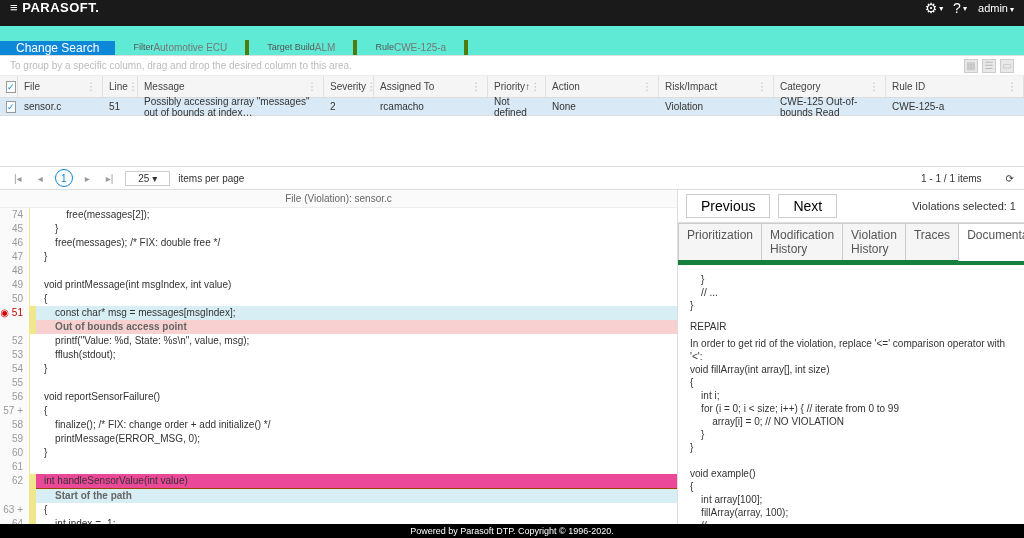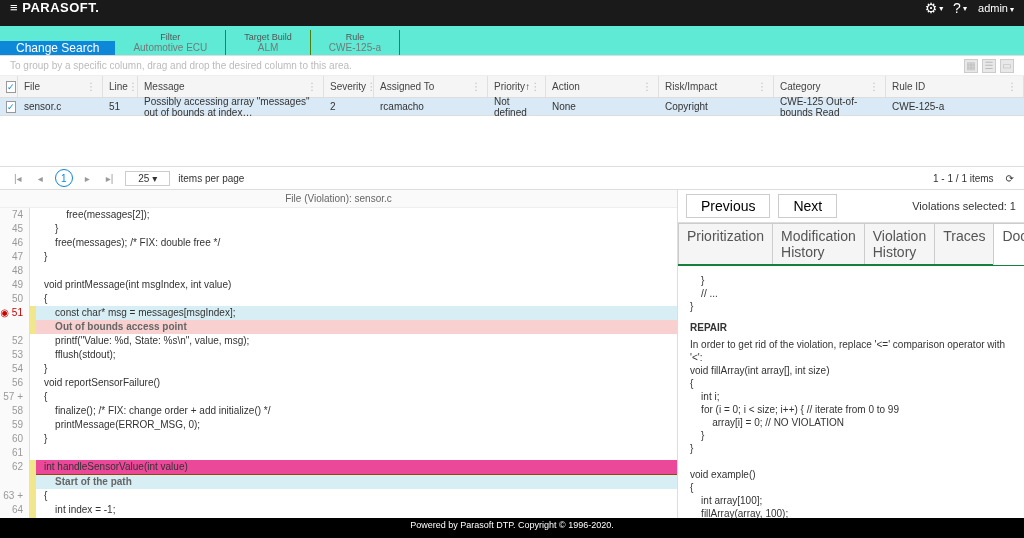--- a/index.html
+++ b/index.html
@@ -11,7 +11,7 @@
 .caret{font-size:8px;margin-left:2px}
 .filterbar{height:30px;background:#5eead4;border-bottom:1px solid #ddd;display:flex;align-items:flex-end}
 .change-btn{background:#0d87d8;color:#fff;border:none;padding:0 16px;font-size:12px;cursor:pointer}
-.filter-group{border-right:1px solid #4d7c0f;padding:2px 18px;display:flex;flex-direction:column;justify-content:center;text-align:center}
+.filter-group{border-right:4px solid #4d7c0f;padding:2px 18px;display:flex;flex-direction:row;justify-content:center;text-align:center}
 .filter-label{font-size:9px;color:#555}
 .filter-value{font-size:10px;color:#777}
 .groupbar{height:20px;background:#fff;color:#bbb;padding:3px 10px;font-size:10px;border-bottom:1px solid #eee;display:flex;align-items:center}

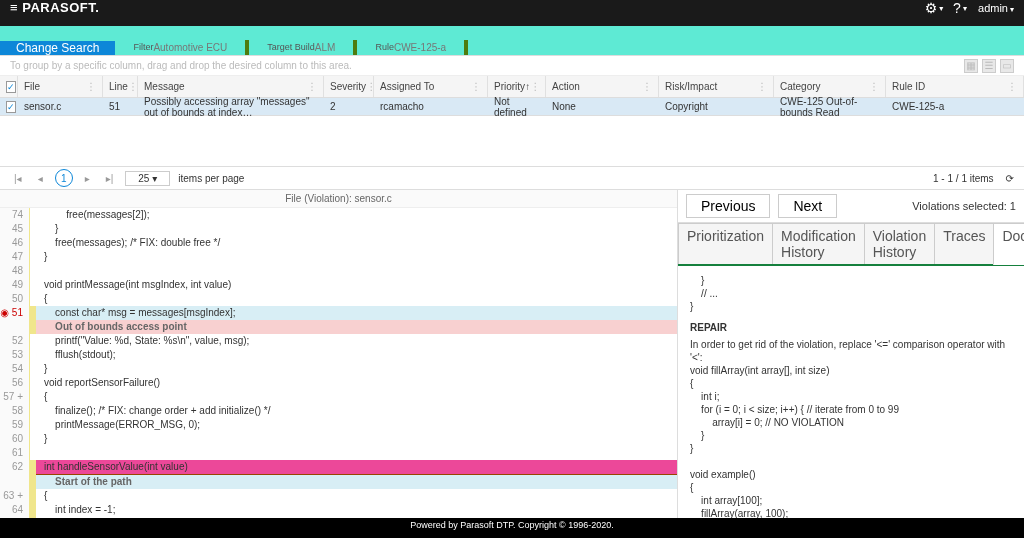--- a/index.html
+++ b/index.html
@@ -163,7 +163,7 @@
   <div class="col w114">rcamacho</div>
   <div class="col w58">Not defined</div>
   <div class="col w113">None</div>
-  <div class="col w115">Copyright</div>
+  <div class="col w115">Violation</div>
   <div class="col w112">CWE-125 Out-of-bounds Read</div>
   <div class="col wlast">CWE-125-a</div>
 </div>

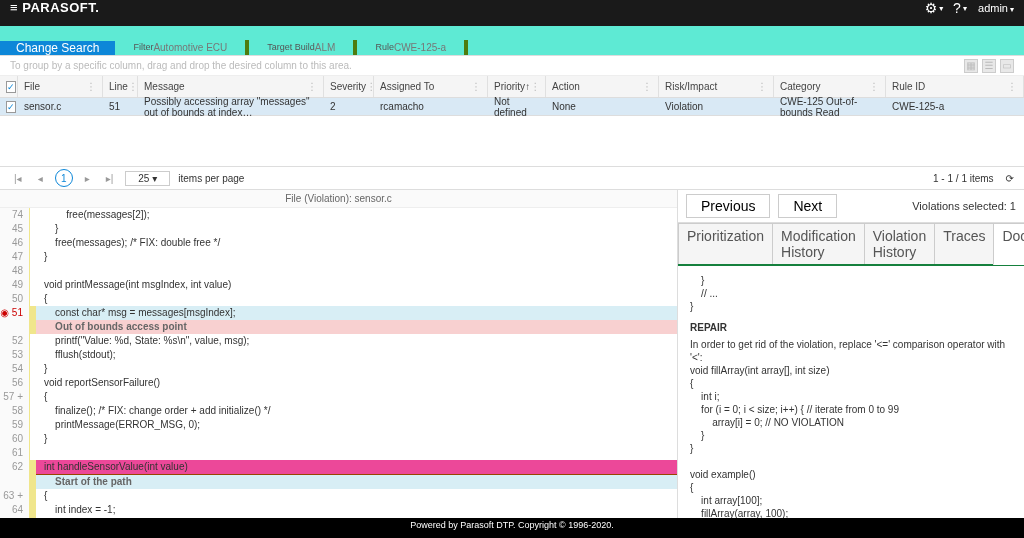--- a/index.html
+++ b/index.html
@@ -28,7 +28,7 @@
 .pager-btn{color:#999;cursor:pointer;padding:2px 4px}
 .page-num{border:1px solid #0d87d8;border-radius:50%;width:18px;height:18px;display:flex;align-items:center;justify-content:center;color:#0d87d8}
 .page-size{border:1px solid #ccc;padding:1px 12px}
-.pager-right{margin-left:auto;display:flex;align-items:flex-end;gap:12px}
+.pager-right{margin-left:auto;display:flex;align-items:flex-end;gap:24px}
 .refresh{cursor:pointer}
 .main{display:flex;height:368px}
 .code-panel{width:678px;display:flex;flex-direction:column;border-right:1px solid #ddd;overflow:hidden}

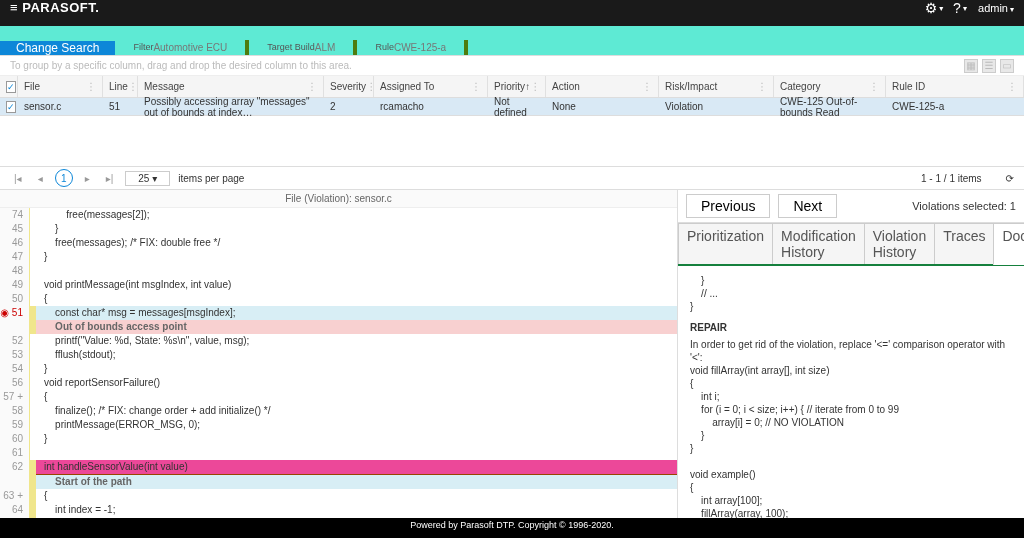--- a/index.html
+++ b/index.html
@@ -47,7 +47,7 @@
 .side-head{display:flex;align-items:center;padding:4px 8px;border-bottom:1px solid #ddd;gap:8px}
 .nav-btn{border:1px solid #ccc;background:#fff;padding:3px 14px;font-size:14px;cursor:pointer}
 .vcount{margin-left:auto;font-size:11px}
-.tabs{display:flex;border-bottom:2px solid #15803d;font-size:14px}
+.tabs{display:flex;border-bottom:5px solid #15803d;font-size:12px}
 .tab{padding:4px 8px;border:1px solid #ccc;border-bottom:none;margin-right:-1px;background:#f5f5f5;cursor:pointer;color:#555}
 .tab.active{background:#fff;border-bottom:1px solid #fff;margin-bottom:-1px}
 .doc{flex:1;overflow:auto;padding:8px 12px;font-family:Consolas,monospace;font-size:10px;line-height:13px;color:#333}

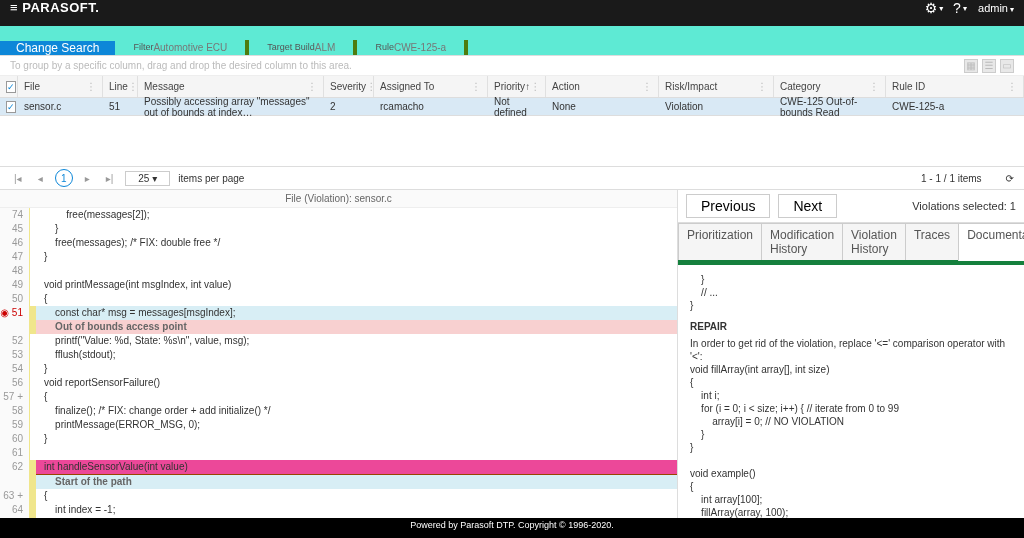--- a/index.html
+++ b/index.html
@@ -51,7 +51,7 @@
 .tab{padding:4px 8px;border:1px solid #ccc;border-bottom:none;margin-right:-1px;background:#f5f5f5;cursor:pointer;color:#555}
 .tab.active{background:#fff;border-bottom:1px solid #fff;margin-bottom:-1px}
 .doc{flex:1;overflow:auto;padding:8px 12px;font-family:Consolas,monospace;font-size:10px;line-height:13px;color:#333}
-.doc h4{font-family:Arial;font-size:10px;font-weight:bold;margin:8px 0 4px}
+.doc h4{font-family:Arial;font-size:10px;font-weight:normal;margin:8px 0 4px}
 .footer{position:absolute;bottom:0;left:0;right:0;height:20px;background:#000;color:#fff;font-size:9px;text-align:center;line-height:14px}
 .col.w18{width:18px}
 .col.w85{width:85px}

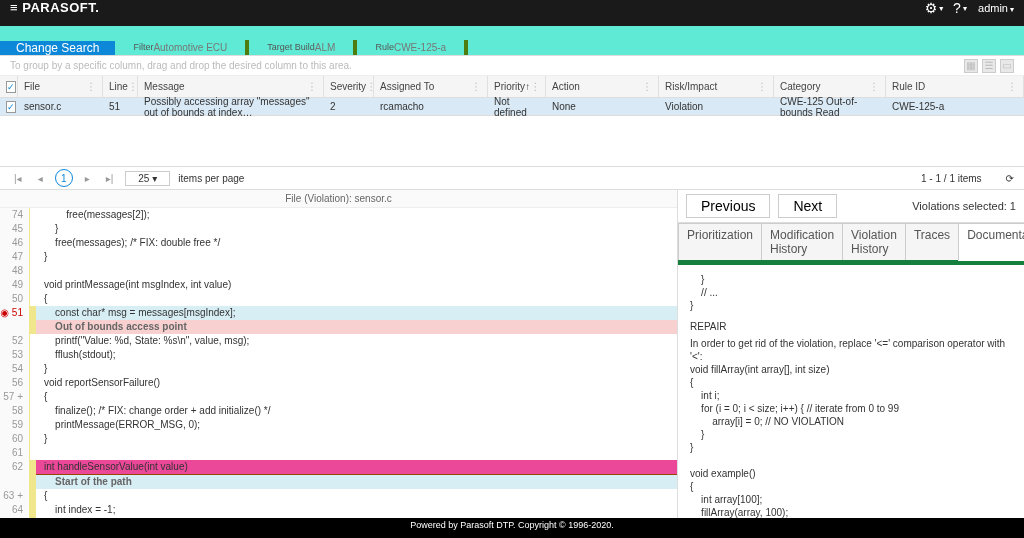--- a/index.html
+++ b/index.html
@@ -249,6 +249,11 @@
           <div class="src">}</div>
         </div>
       <div class="line">
+          <div class="gutter">55</div>
+          <div class="margin m-none"></div>
+          <div class="src"></div>
+        </div>
+      <div class="line">
           <div class="gutter">56</div>
           <div class="margin m-none"></div>
           <div class="src">void reportSensorFailure()</div>

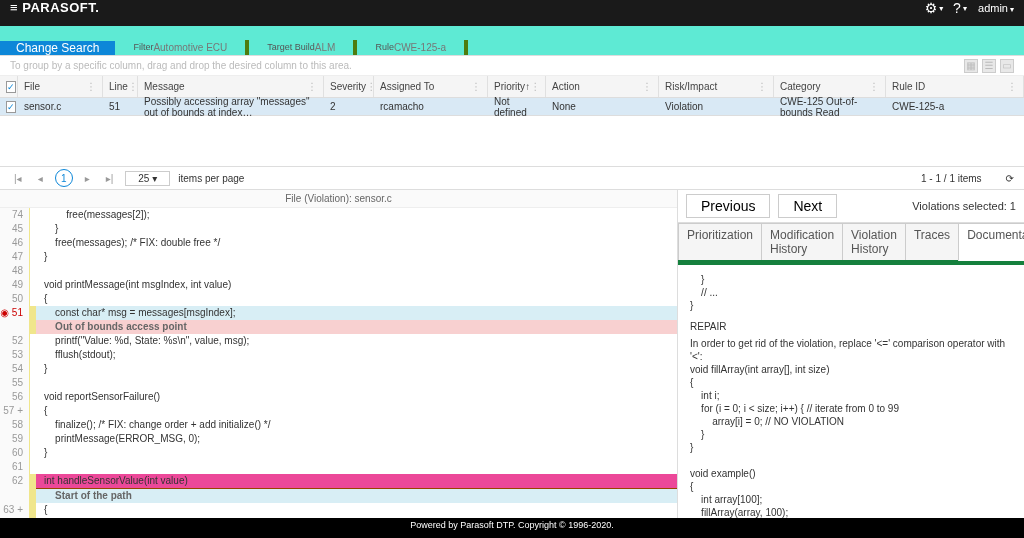--- a/index.html
+++ b/index.html
@@ -52,7 +52,7 @@
 .tab.active{background:#fff;border-bottom:1px solid #fff;margin-bottom:-1px}
 .doc{flex:1;overflow:auto;padding:8px 12px;font-family:Consolas,monospace;font-size:10px;line-height:13px;color:#333}
 .doc h4{font-family:Arial;font-size:10px;font-weight:normal;margin:8px 0 4px}
-.footer{position:absolute;bottom:0;left:0;right:0;height:20px;background:#000;color:#fff;font-size:9px;text-align:center;line-height:14px}
+.footer{position:absolute;bottom:0;left:0;right:0;height:14px;background:#000;color:#fff;font-size:9px;text-align:center;line-height:14px}
 .col.w18{width:18px}
 .col.w85{width:85px}
 .col.w35{width:35px}

